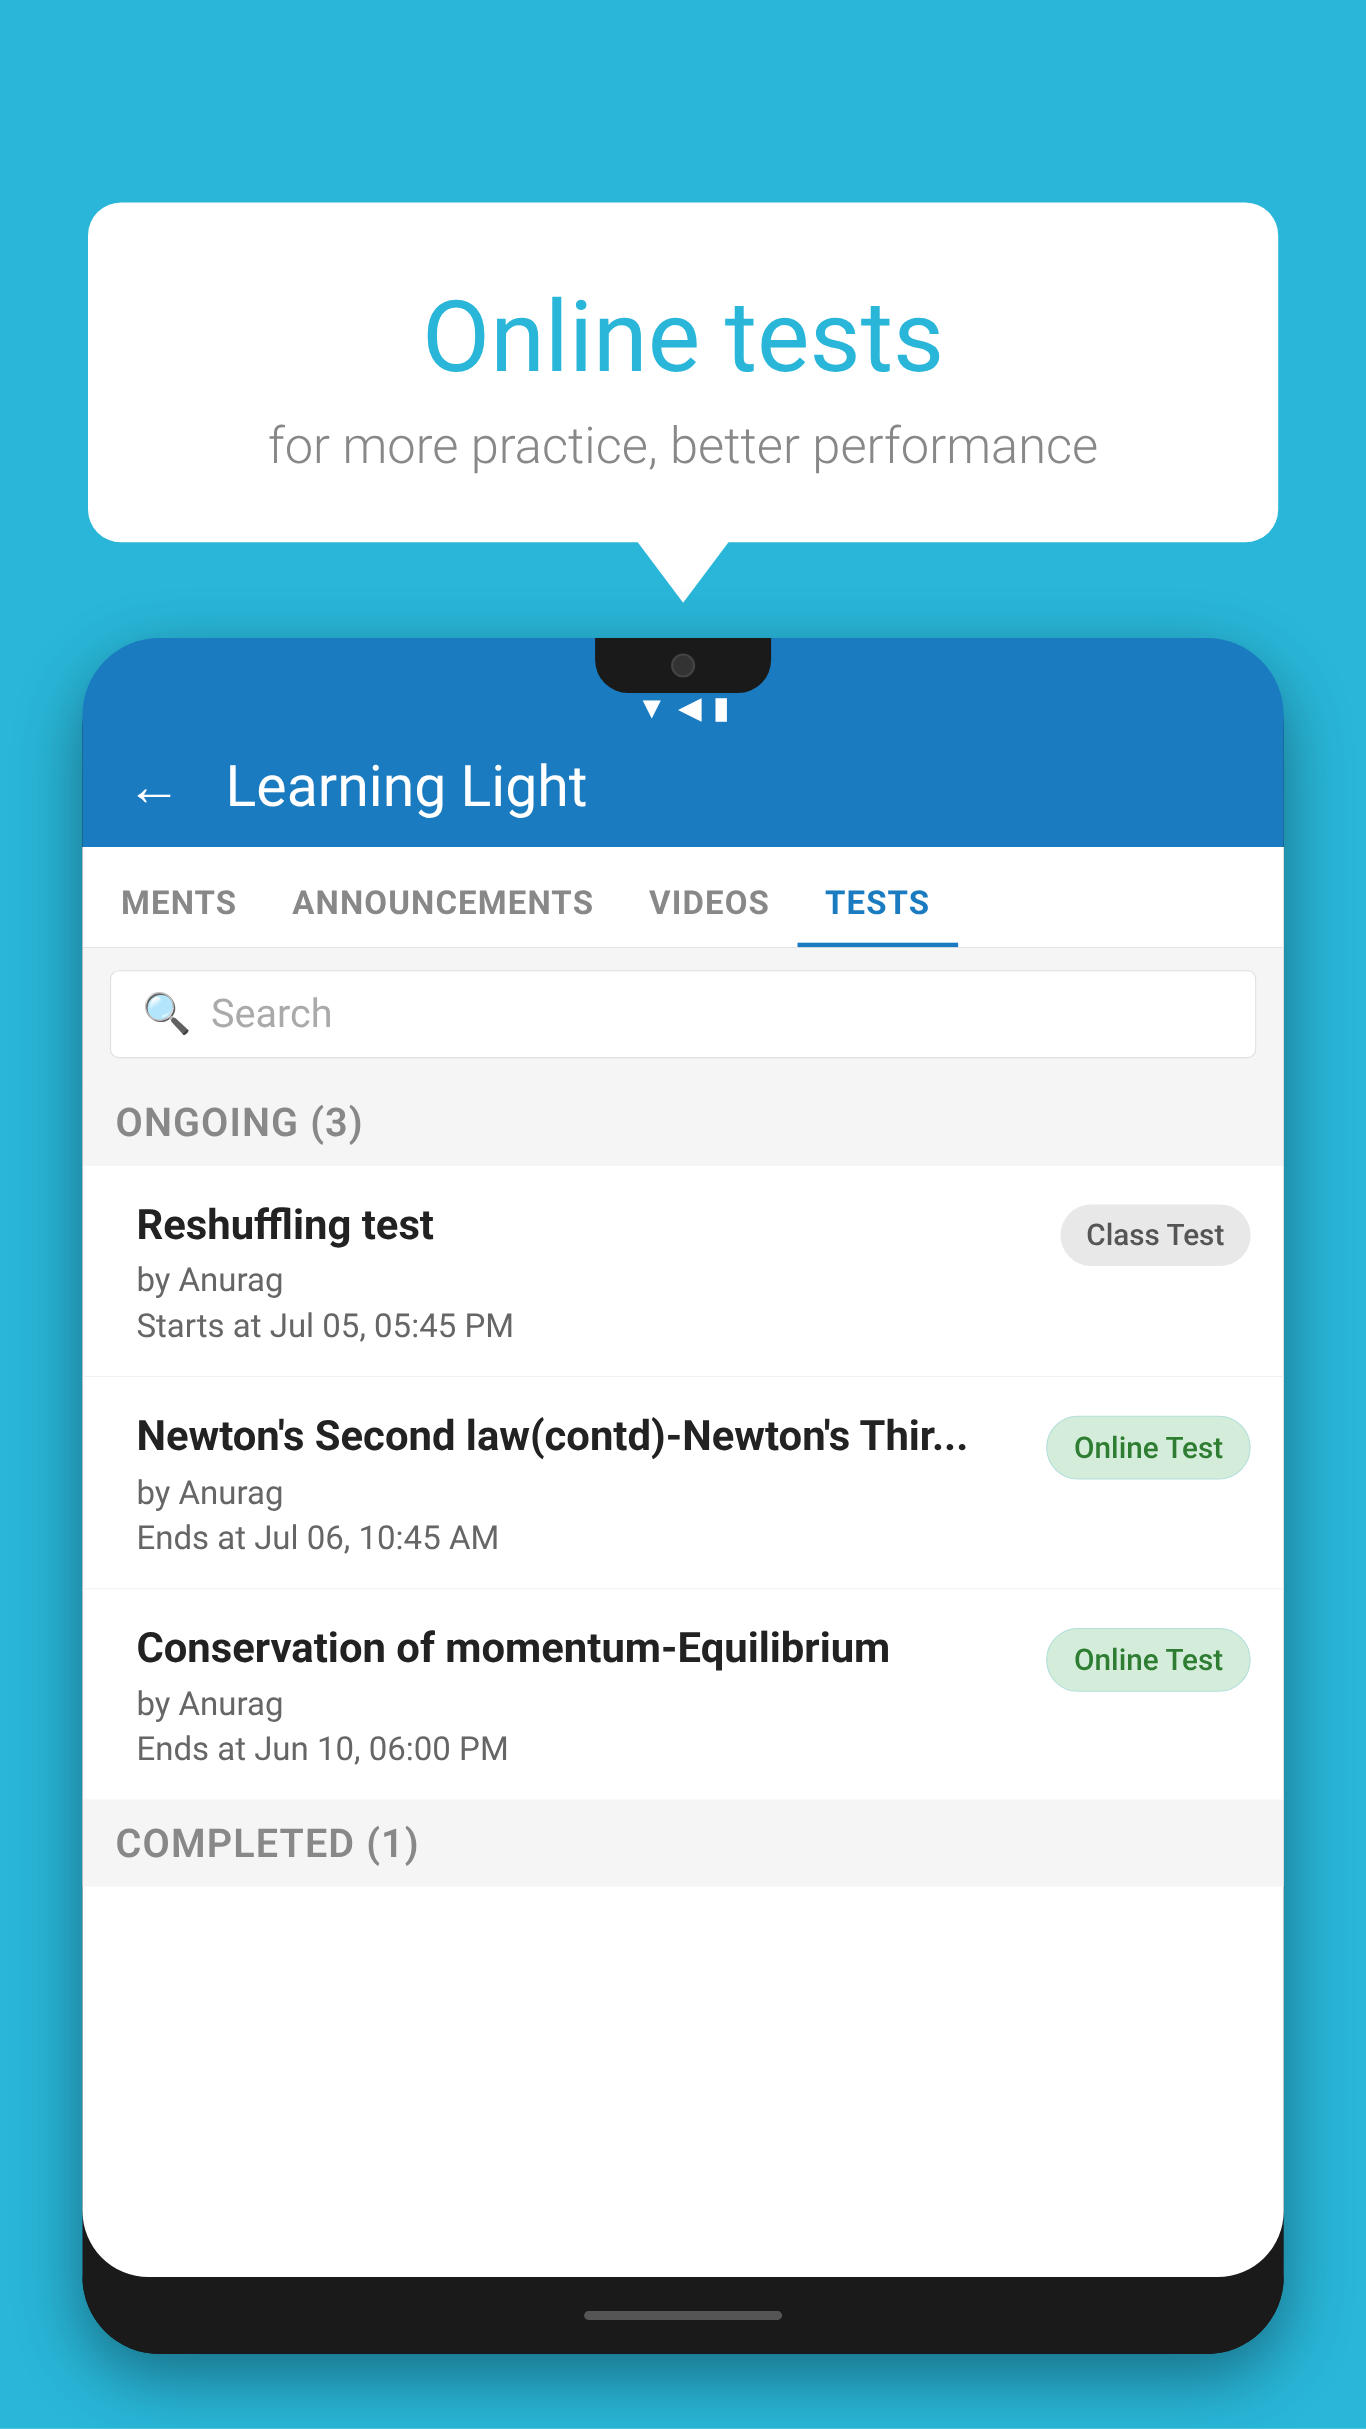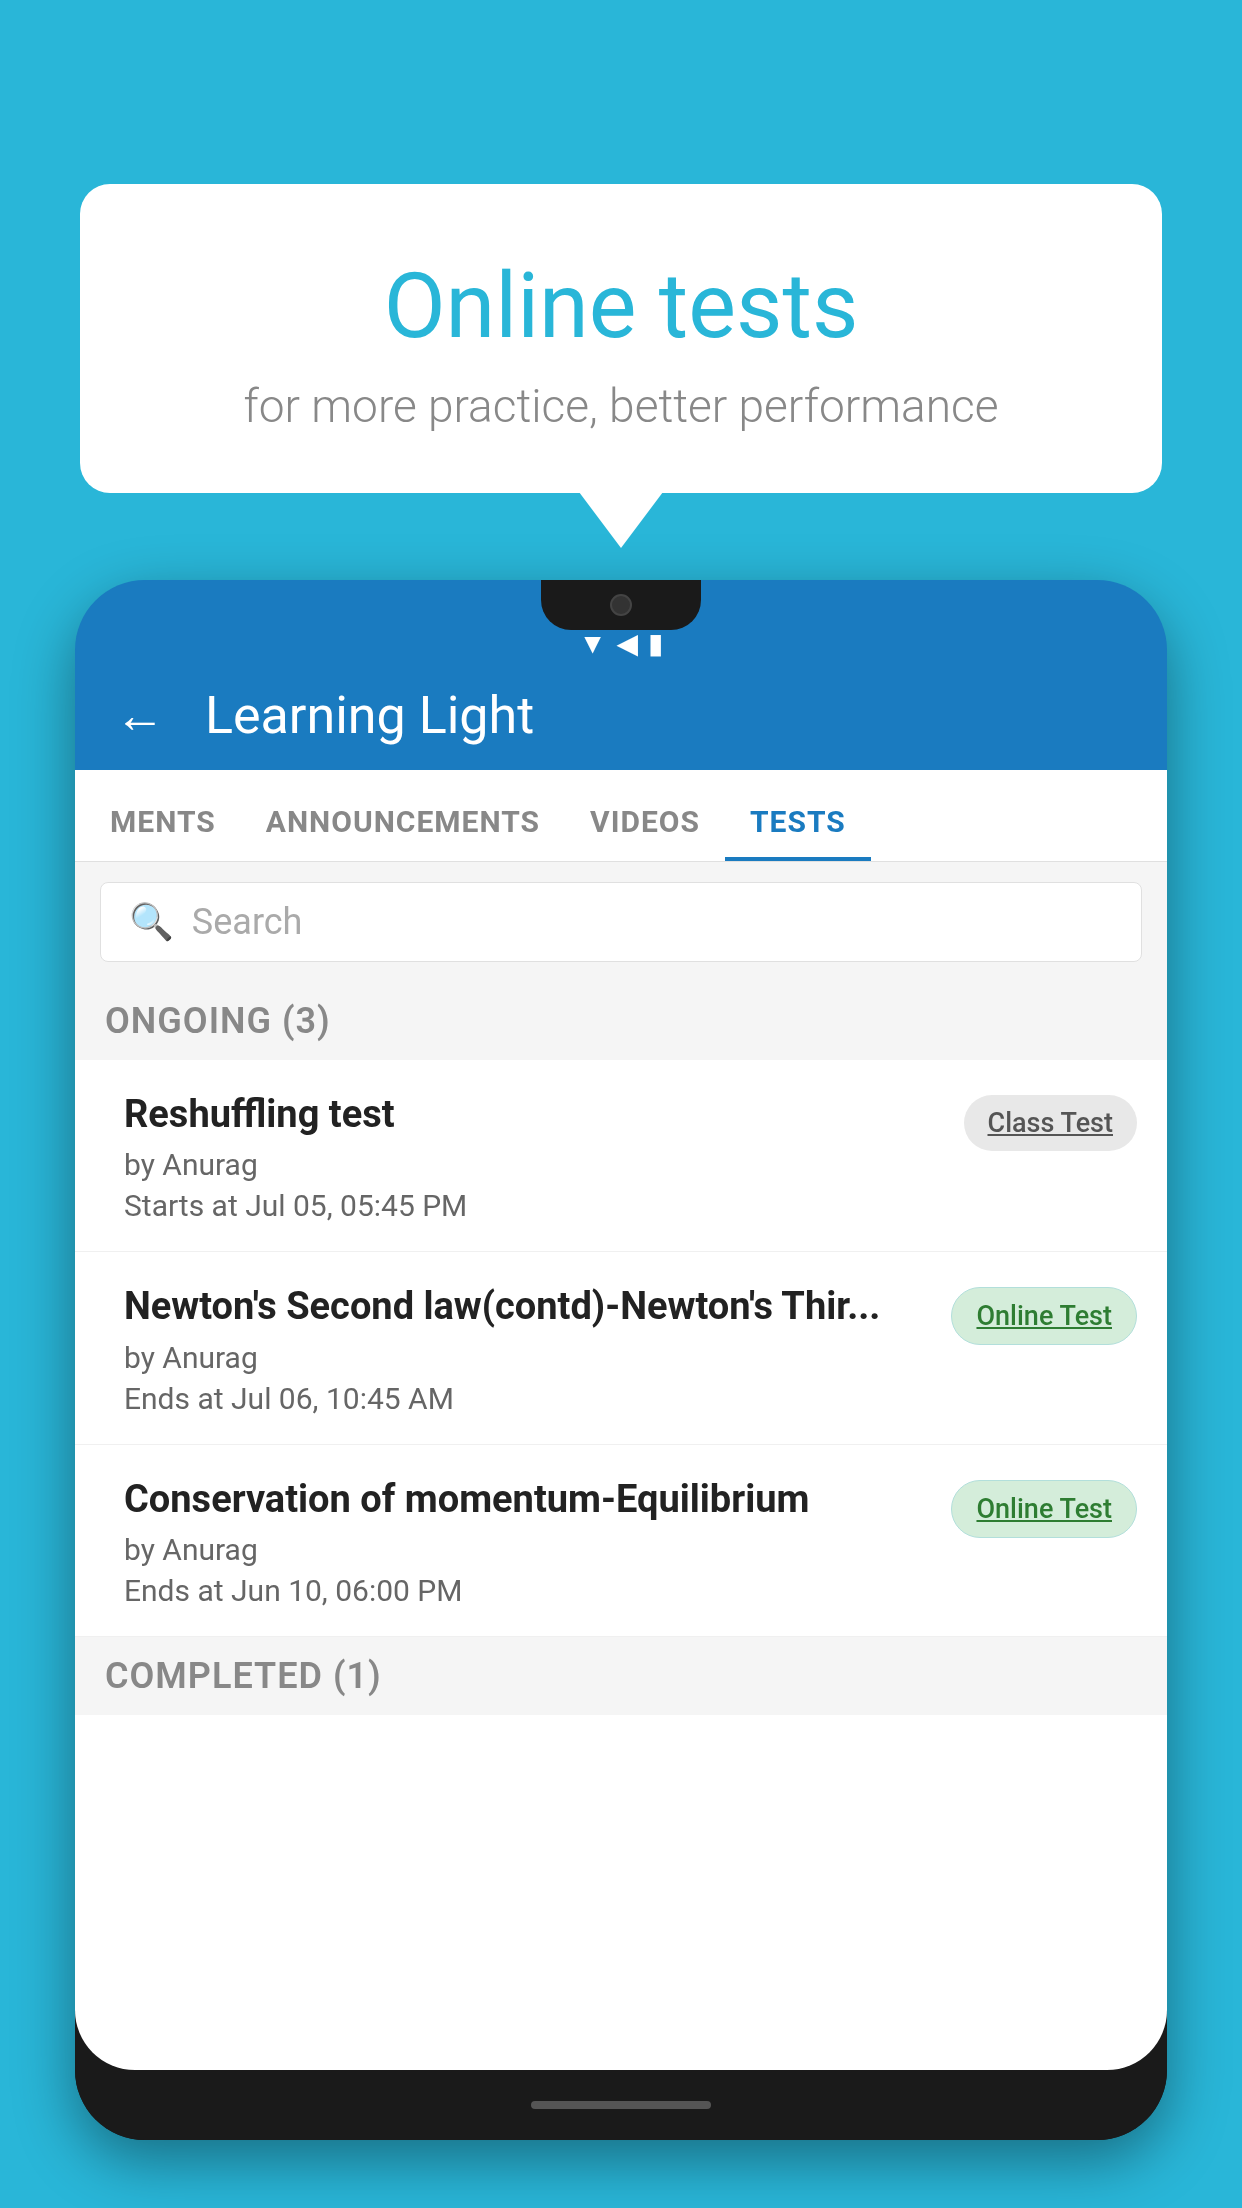--- a/index.html
+++ b/index.html
@@ -271,7 +271,6 @@
       font-weight: 500;
       white-space: nowrap;
       margin-top: 5px;
-      text-decoration: underline;
     }
 
     .badge-class {

